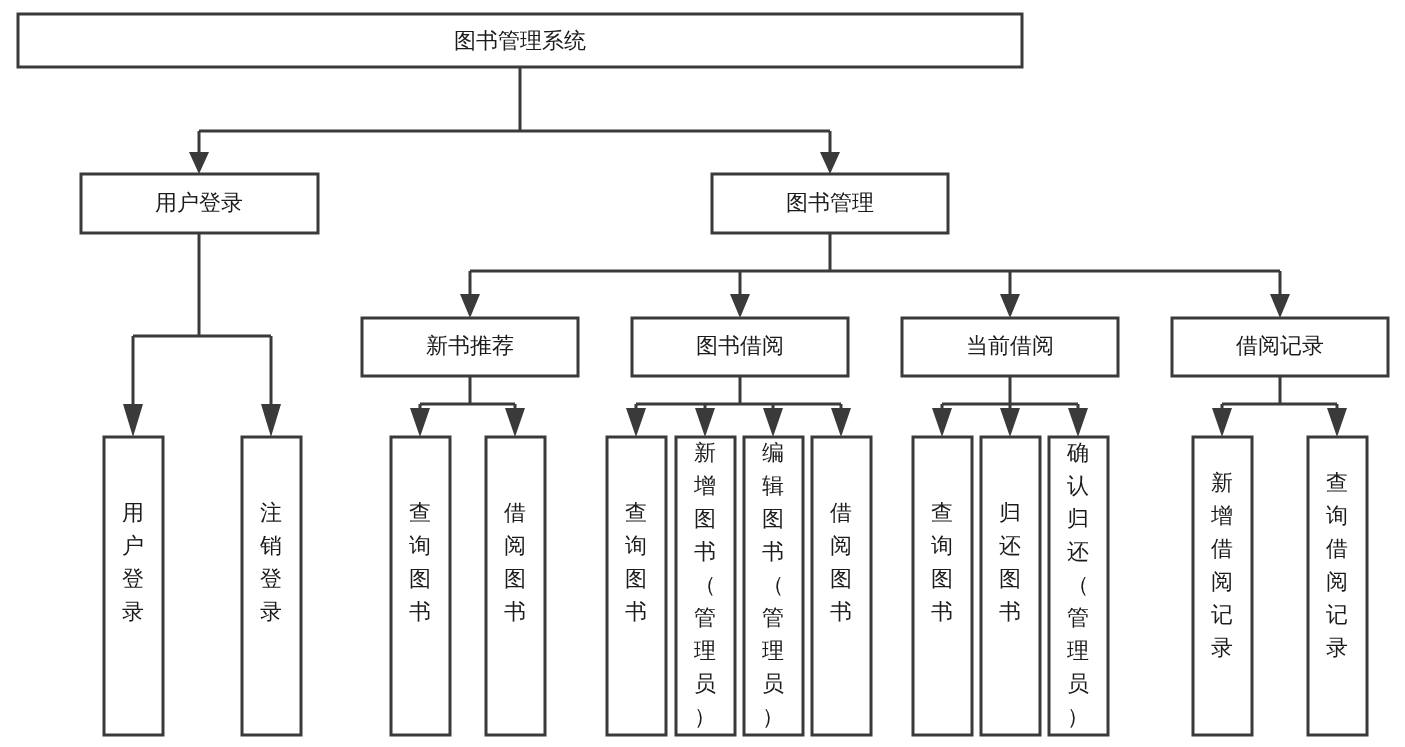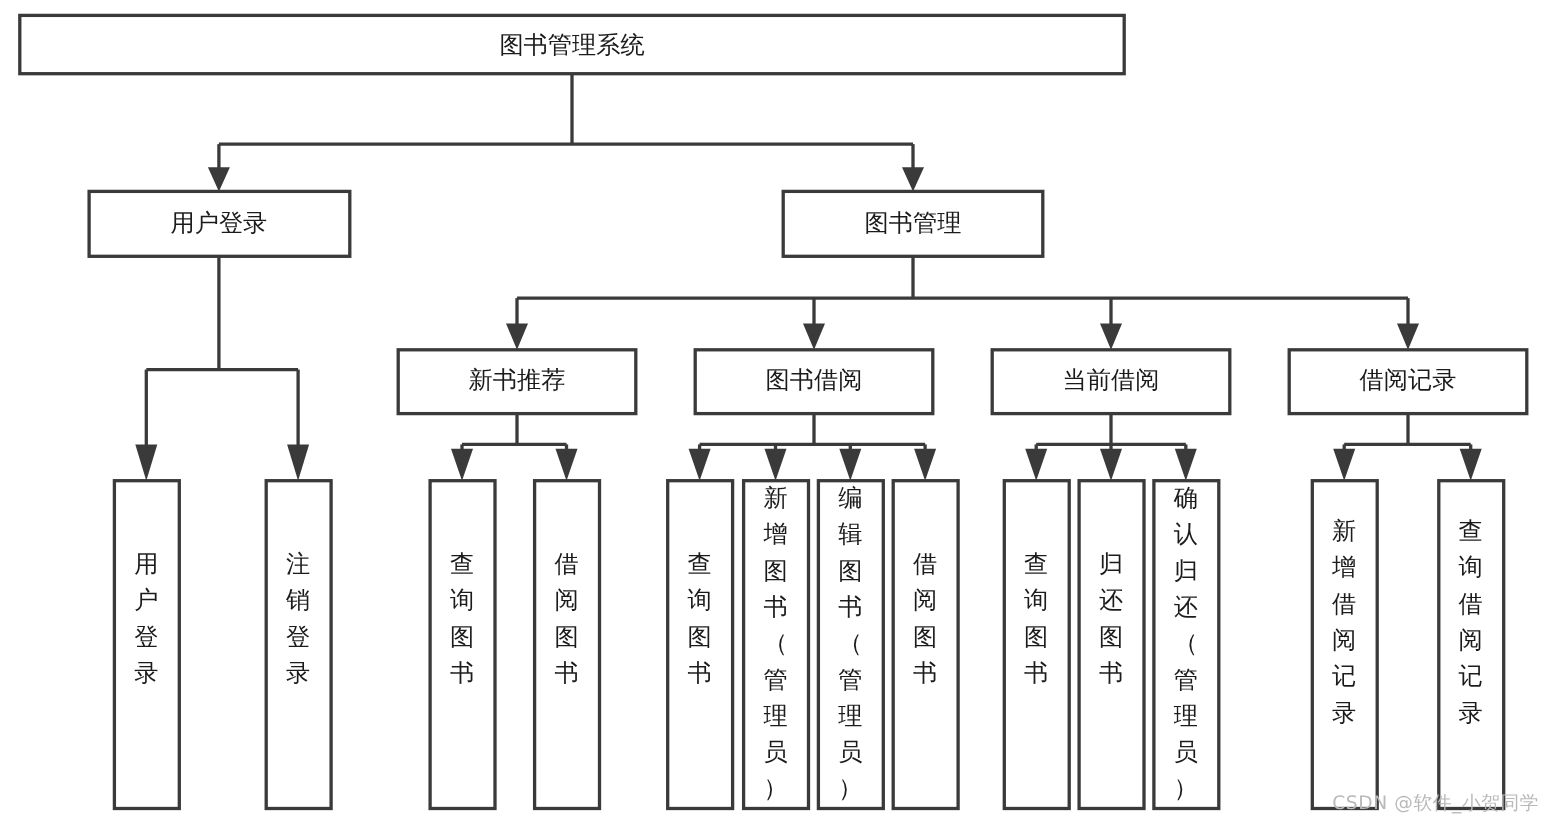--- a/index.html
+++ b/index.html
@@ -238,7 +238,6 @@
 
   </svg>
 
-  <div class="watermark">CSDN @软件_小贺同学</div>
 </div>
 
 </body></html>

